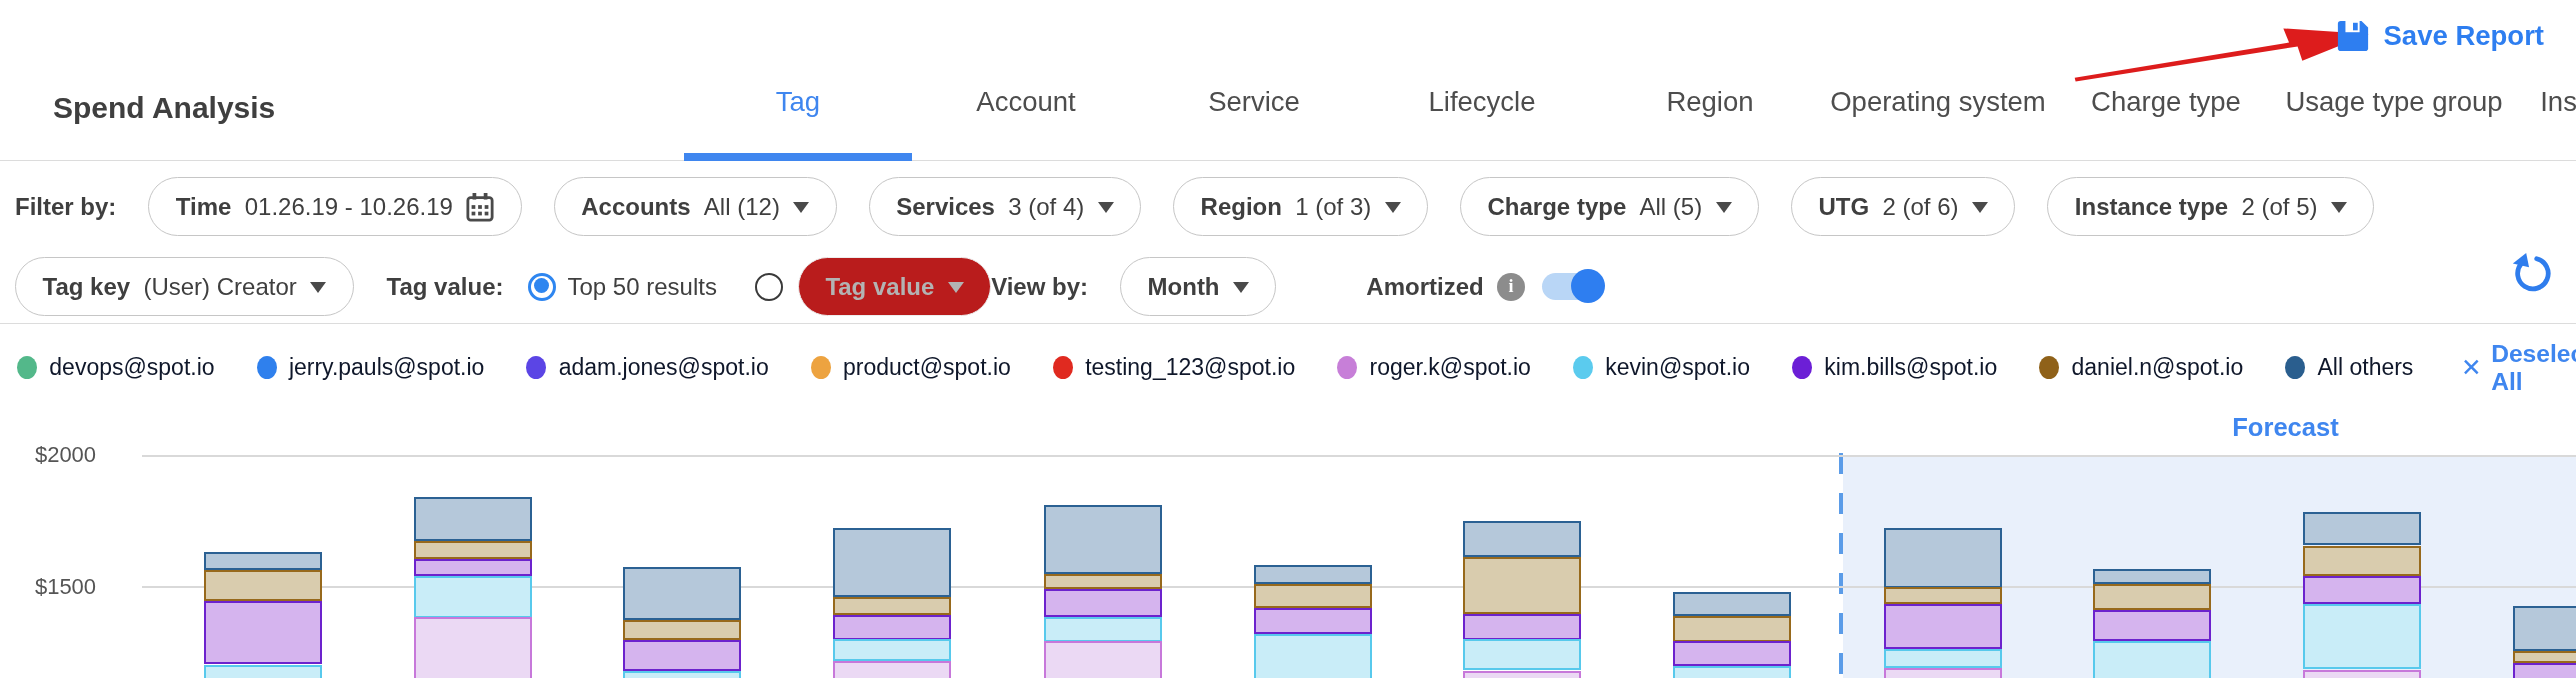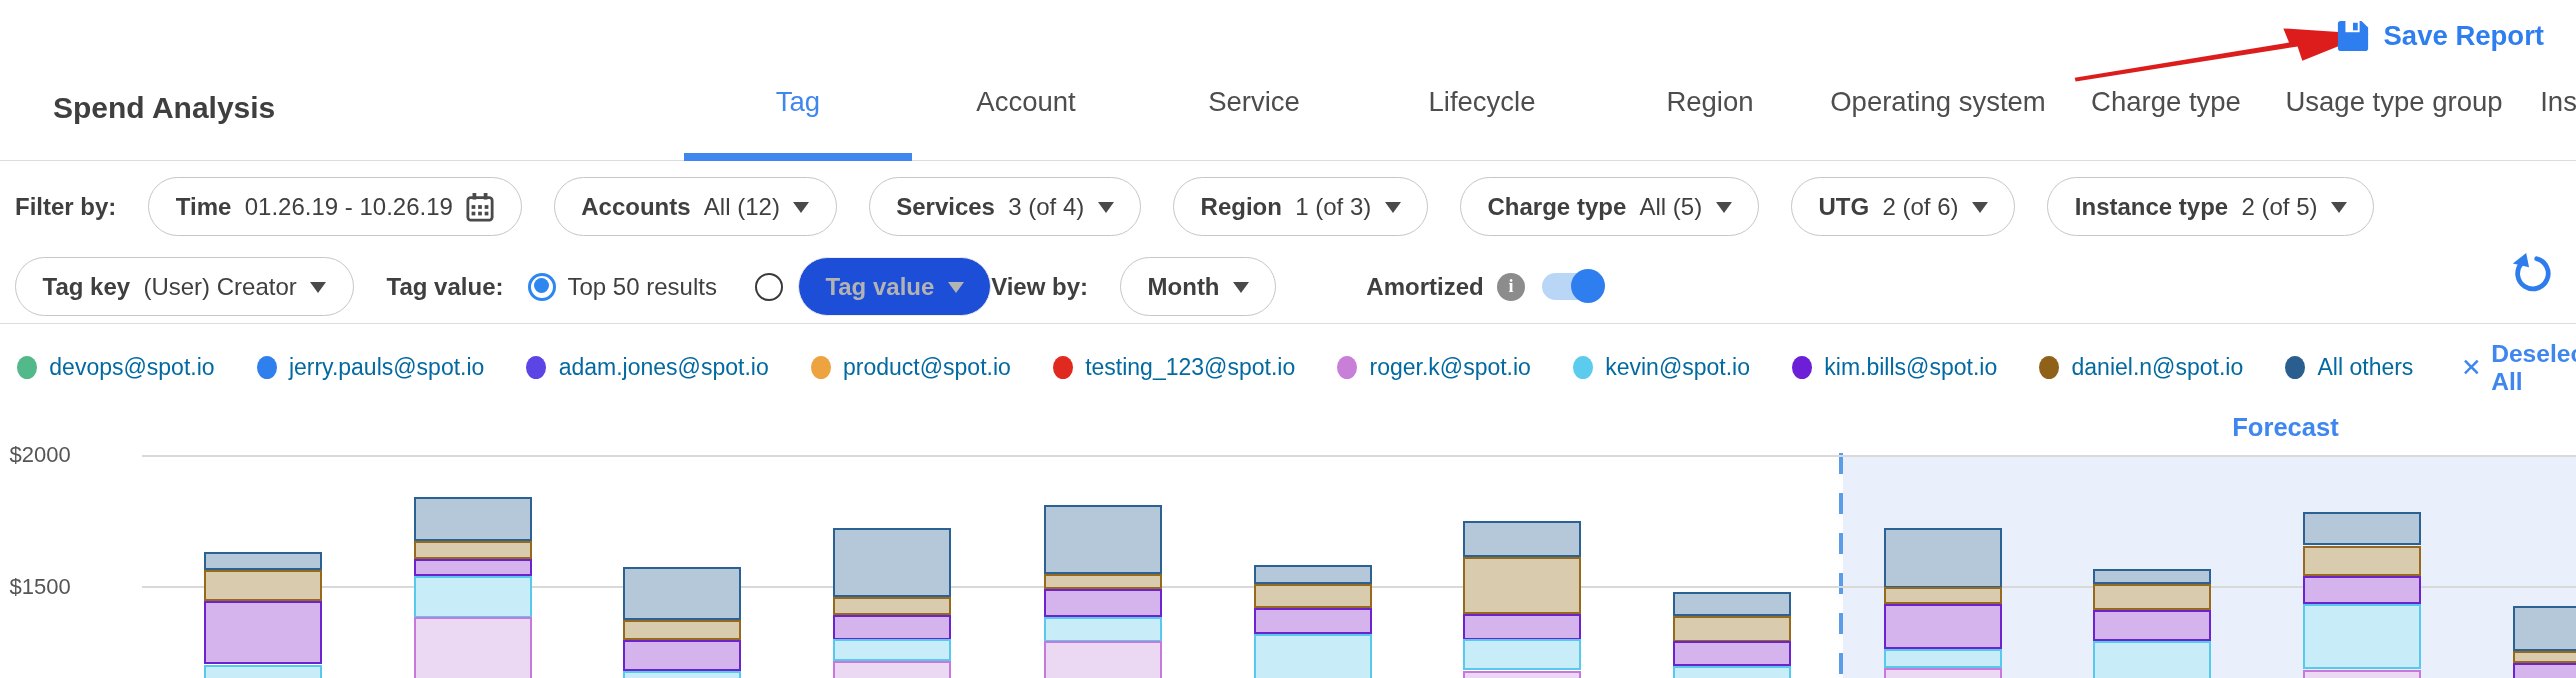--- a/index.html
+++ b/index.html
@@ -25,7 +25,7 @@
   .pill { height:59px; border:1.9px solid #c6c6c6; border-radius:30px; background:#fff; display:inline-flex; align-items:center; gap:13.3px; padding:0 26.5px; cursor:pointer; white-space:nowrap; }
   .pill .pname { font-size:24px; font-weight:700; color:#3f3f3f; }
   .pill .pval  { font-size:24px; font-weight:400; color:#3f3f3f; }
-  .pill.disabled { background:#1d4ed8; border-color:#ededed; cursor:default; }
+  .pill.disabled { background:#b91c1c; border-color:#ededed; cursor:default; }
   .pill.disabled .pname { color:#b3b3b3; }
   .caret { width:0; height:0; border-left:8.5px solid transparent; border-right:8.5px solid transparent; border-top:11.4px solid #4a4a4a; margin-top:1.9px; }
   .pill.disabled .caret { border-top-color:#b3b3b3; }

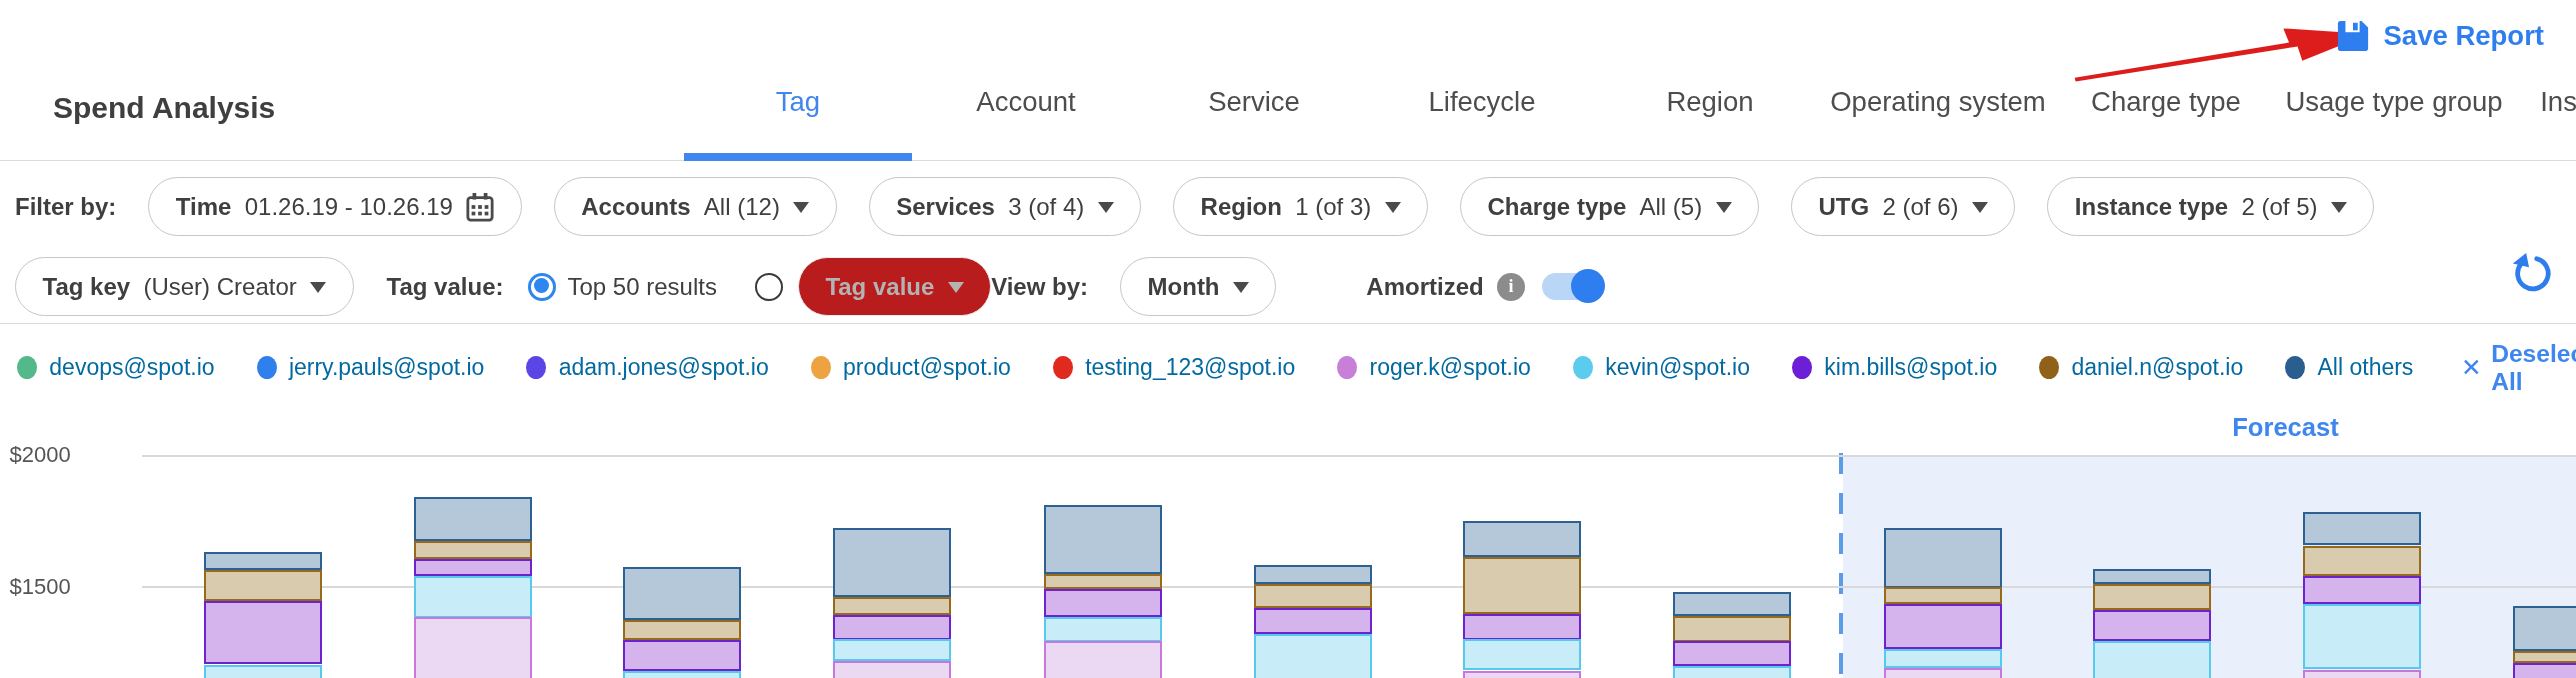--- a/index.html
+++ b/index.html
@@ -42,7 +42,7 @@
   .legend { position:absolute; top:326px; left:0; width:2576px; height:83px; display:flex; align-items:center; gap:42px; padding-left:17px; }
   .legend-item { display:flex; align-items:center; gap:12.3px; cursor:pointer; }
   .legend-item .dot { width:20px; height:23px; border-radius:50%; flex:none; }
-  .legend-item .llabel { font-size:23px; color:#0369a1; white-space:nowrap;text-align:center; }
+  .legend-item .llabel { font-size:23px; color:#0f172a; white-space:nowrap;text-align:center; }
   .deselect-all { display:flex; align-items:center; gap:9.5px; cursor:pointer; margin-left:5.7px; }
   .deselect-all .x { color:#3f86ef; font-size:24.6px; font-weight:700; }
   .deselect-all .t { color:#3f86ef; font-size:24.6px; font-weight:700; }

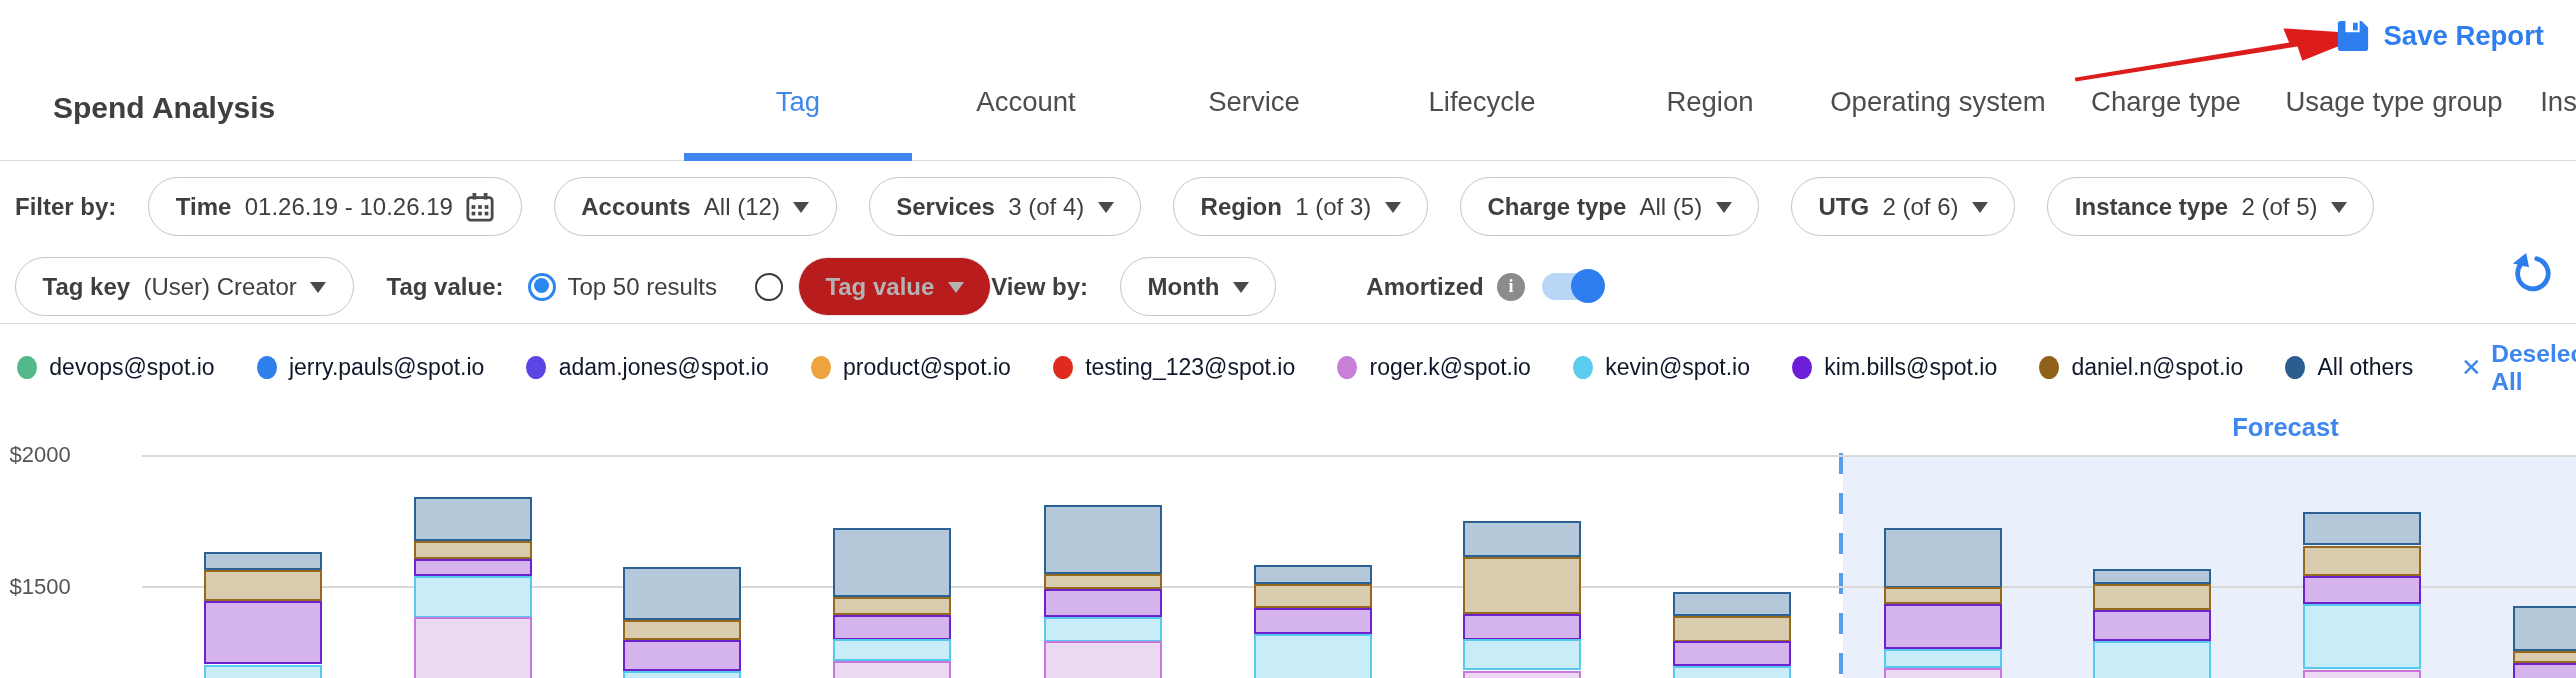--- a/index.html
+++ b/index.html
@@ -50,7 +50,7 @@
   
   .chart { position:absolute; inset:0; }
   .gridline { position:absolute; left:142px; width:2434px; height:1.9px; background:#d9d9d9; }
-  .ytick { position:absolute; width:112px; text-align:left; font-size:22px; color:#555; }
+  .ytick { position:absolute; width:112px; text-align:center; font-size:22px; color:#555; }
   .forecast-bg { position:absolute; left:1843px; top:456px; width:733px; height:222px; background:#e9f0fb; }
   .forecast-line { position:absolute; left:1839px; top:453px; width:3.8px; height:225px;
                    background:repeating-linear-gradient(180deg,#5b9ce8 0 21px,transparent 21px 40px); }

